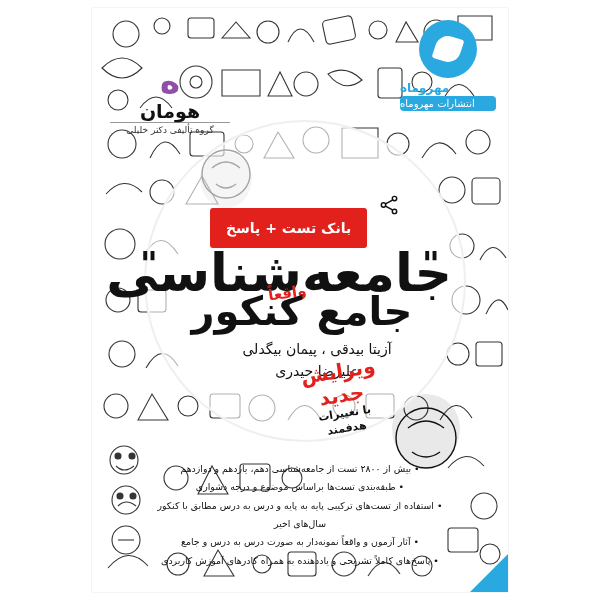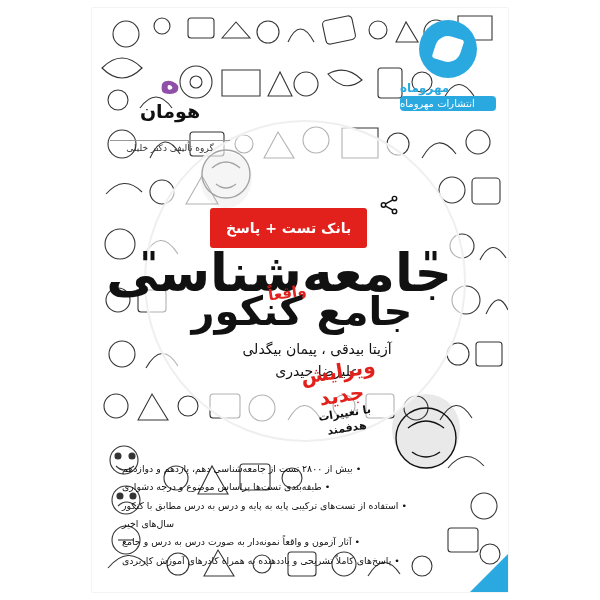--- a/index.html
+++ b/index.html
@@ -118,7 +118,7 @@
     color: #111;
   }
   .logo-homan .sub {
-    margin-top: 18px;
+    margin-top: 0;
     font-size: 9px;
     color: #333;
     border-top: 1px solid #999;

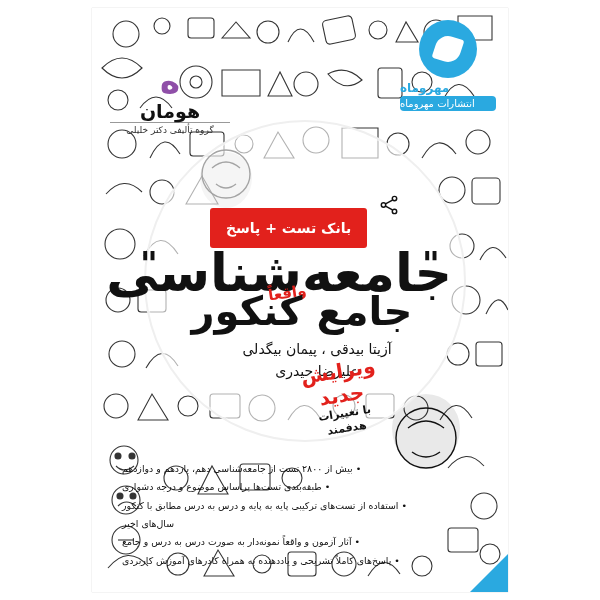--- a/index.html
+++ b/index.html
@@ -225,7 +225,7 @@
     left: 30px;
     top: 452px;
     width: 356px;
-    text-align: left;
+    text-align: center;
     font-size: 9.4px;
     color: #111;
     line-height: 1.95;

